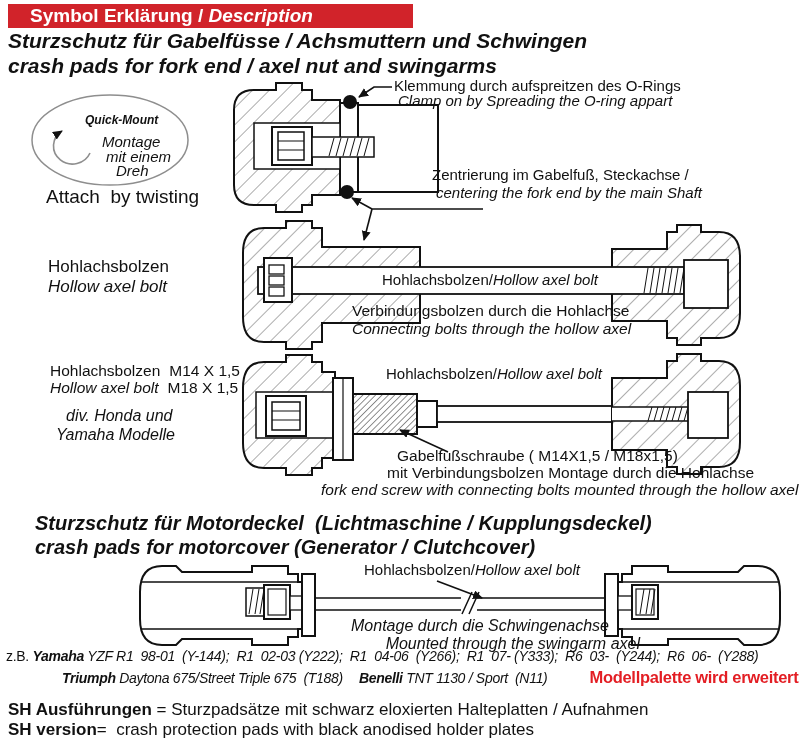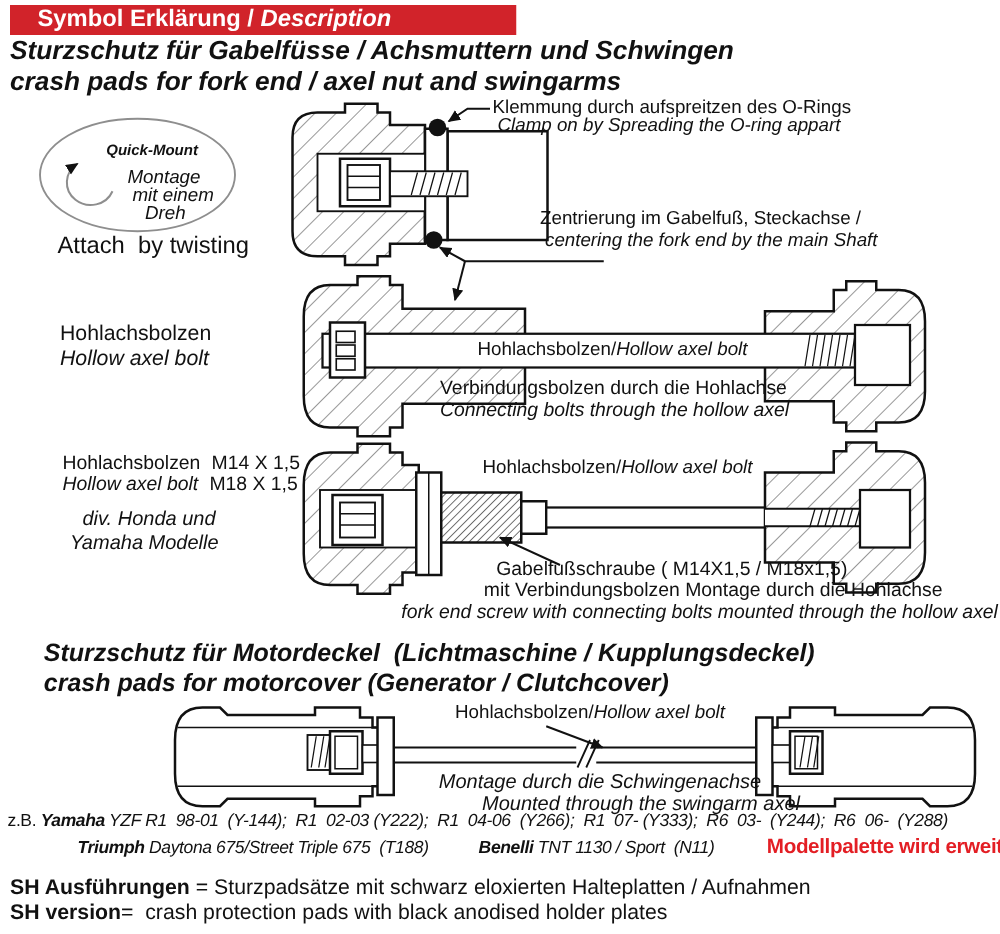--- a/index.html
+++ b/index.html
@@ -167,7 +167,7 @@
   <div class="abs i" style="left:320px;top:635px;width:320px;text-align:right;font-size:16px;">Mounted through the swingarm axel</div>
 
   <div class="abs models" style="left:6px;top:648px;"><span style="font-style:normal;">z.B. </span><span class="bi">Yamaha</span><span> YZF R1  98-01  (Y-144);  R1  02-03 (Y222);  R1  04-06  (Y266);  R1  07- (Y333);  R6  03-  (Y244);  R6  06-  (Y288)</span></div>
-  <div class="abs models" style="left:62px;top:668px;"><span class="bi">Triumph</span><span> Daytona 675/Street Triple 675  (T188)</span><span class="bi" style="margin-left:40px;">Benelli</span><span> TNT 1130 / Sport  (N11)</span><span class="red" style="margin-left:42px;">Modellpalette wird erweitert</span></div>
+  <div class="abs models" style="left:62px;top:668px;"><span class="bi">Triumph</span><span> Daytona 675/Street Triple 675  (T188)</span><span class="bi" style="margin-left:16px;">Benelli</span><span> TNT 1130 / Sport  (N11)</span><span class="red" style="margin-left:42px;">Modellpalette wird erweitert</span></div>
 
   <div class="abs foot" style="left:8px;top:700px;"><span class="b">SH Ausführungen</span><span> = Sturzpadsätze mit schwarz eloxierten Halteplatten / Aufnahmen</span></div>
   <div class="abs foot" style="left:8px;top:720px;"><span class="b">SH version</span><span>=  crash protection pads with black anodised holder plates</span></div>

